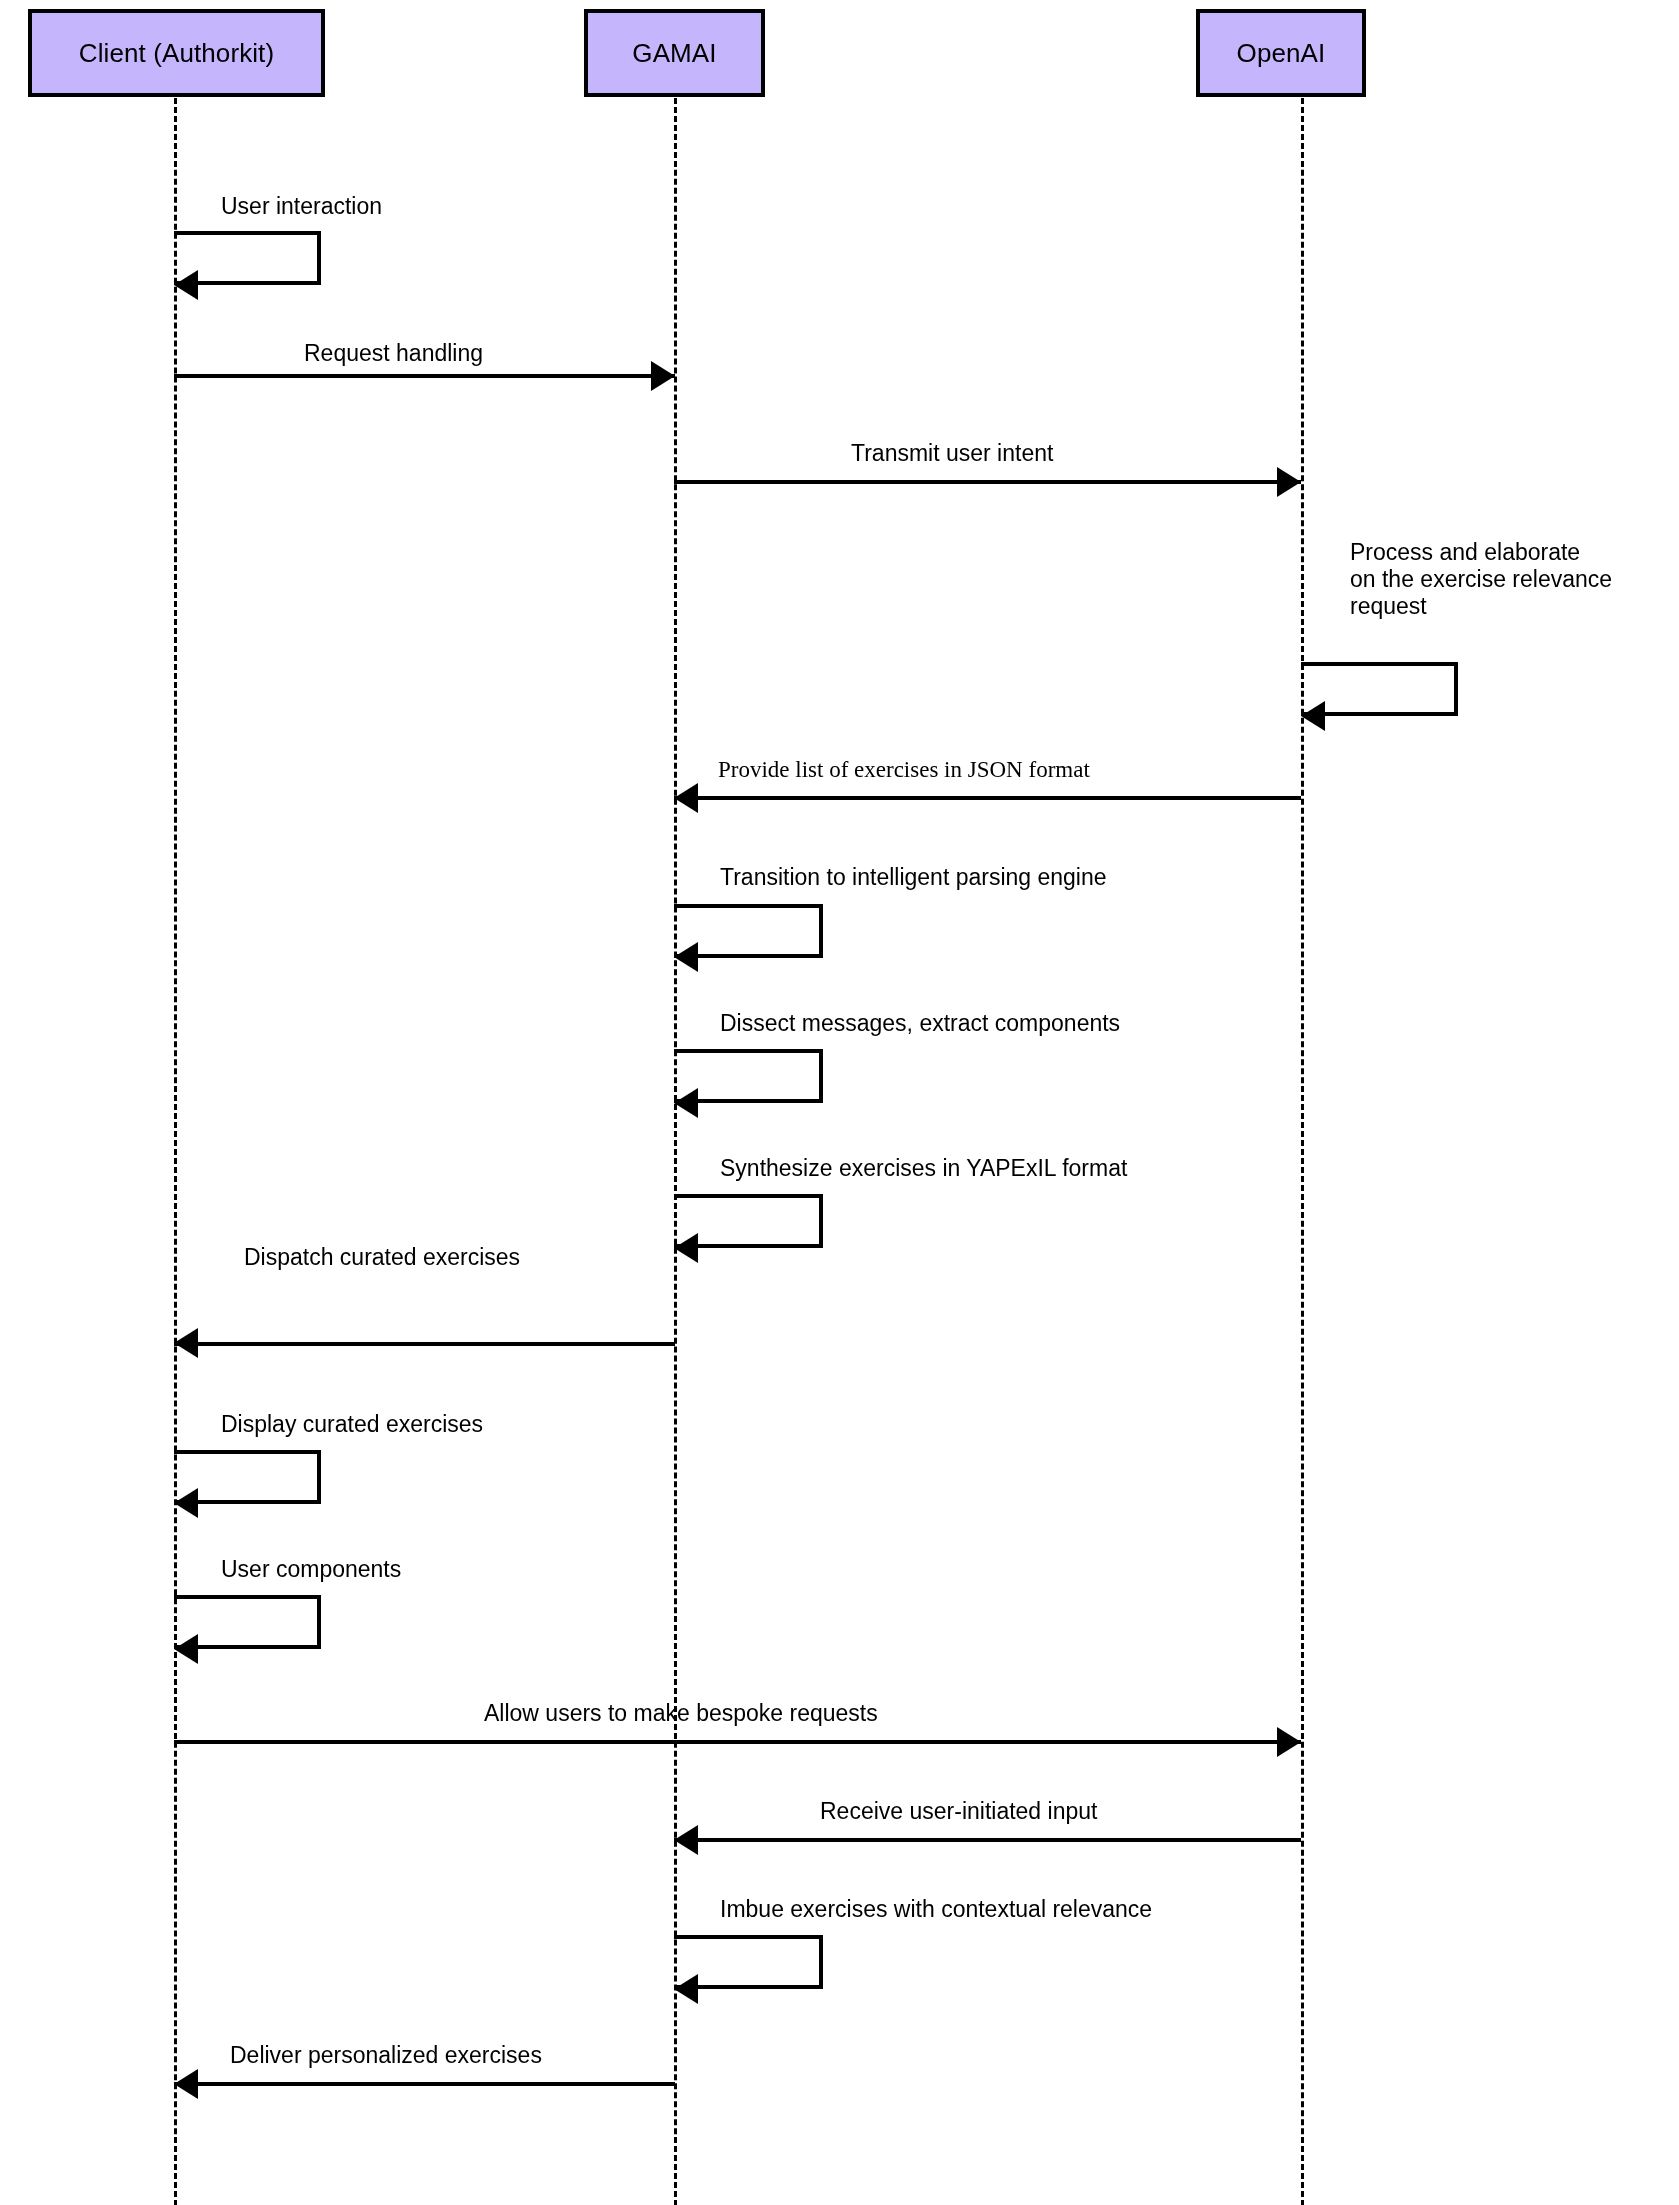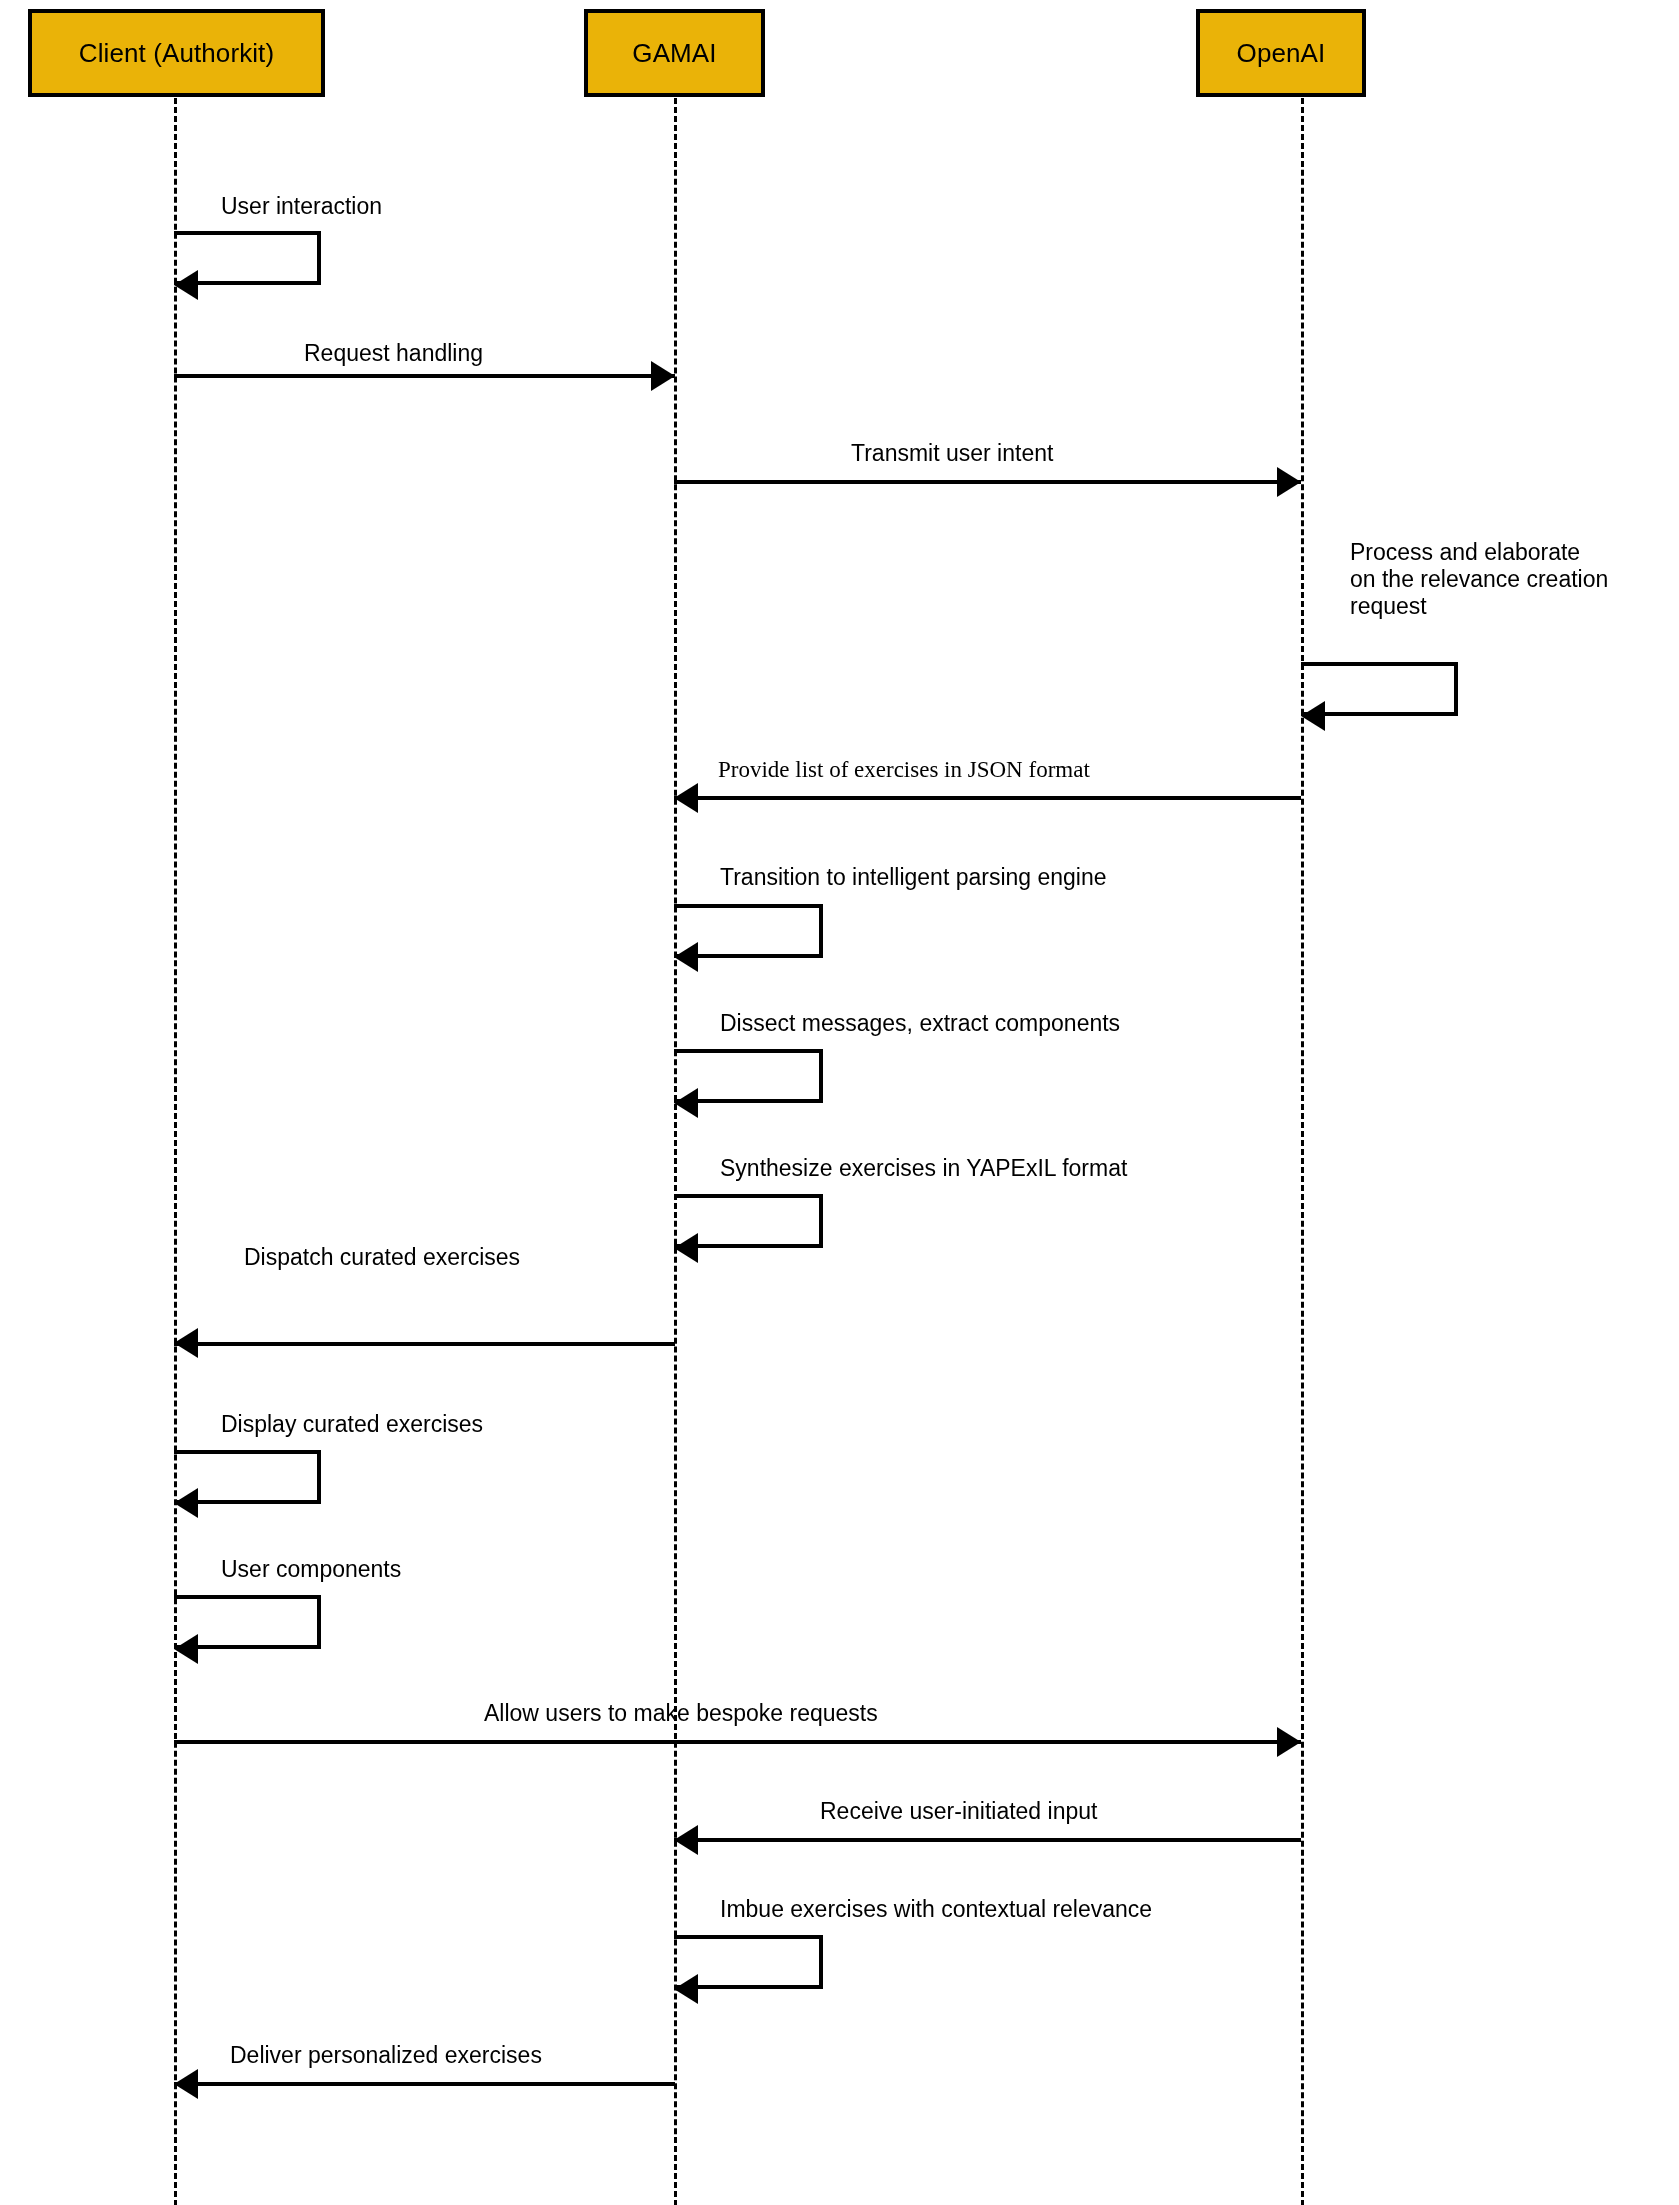--- a/index.html
+++ b/index.html
@@ -16,7 +16,7 @@
     position:absolute;
     box-sizing:border-box;
     border:4.6px solid #000000;
-    background:#eab308;
+    background:#c4b5fd;
     display:flex;
     align-items:center;
     justify-content:center;

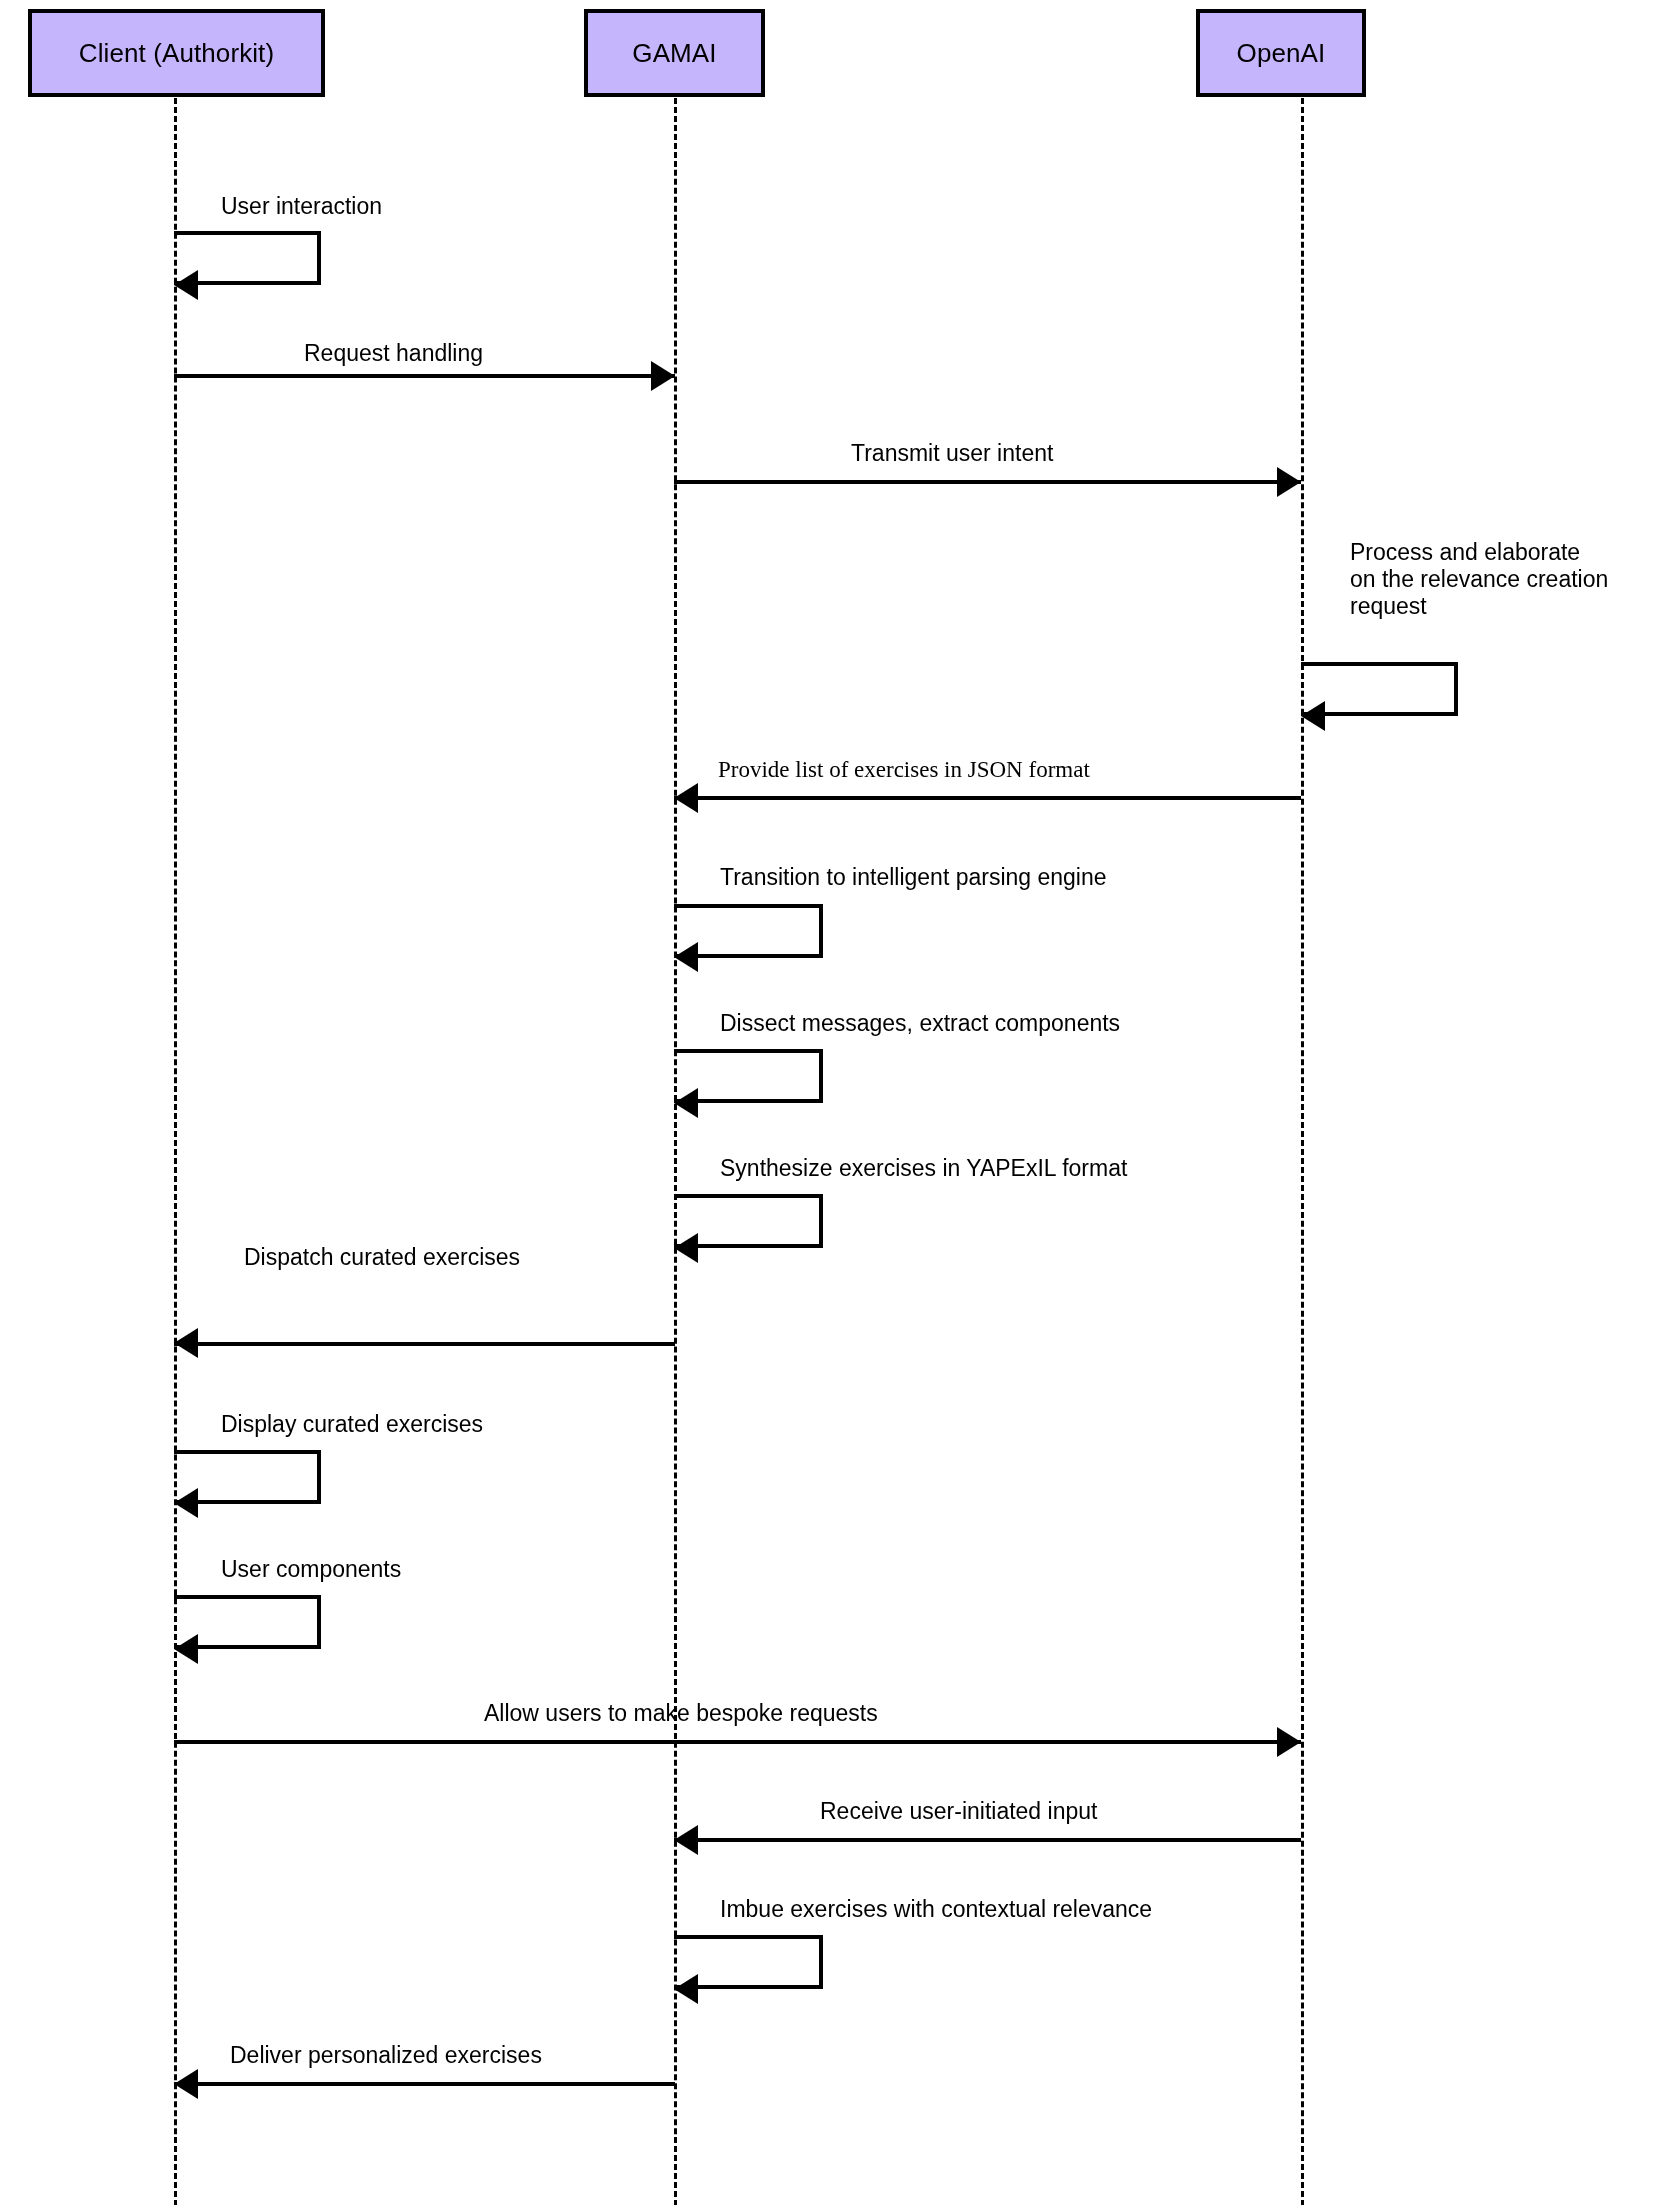--- a/index.html
+++ b/index.html
@@ -106,7 +106,7 @@
 
   <div class="msglabel multi" style="left:1350px; top:539px; width:319px;">
     <div>Process and elaborate</div>
-    <div>on the relevance creation</div>
+    <div>on the exercise relevance</div>
     <div>request</div>
   </div>
   <div class="selfloop" style="left:1301px; top:662px; width:157px; height:54px;"></div>

